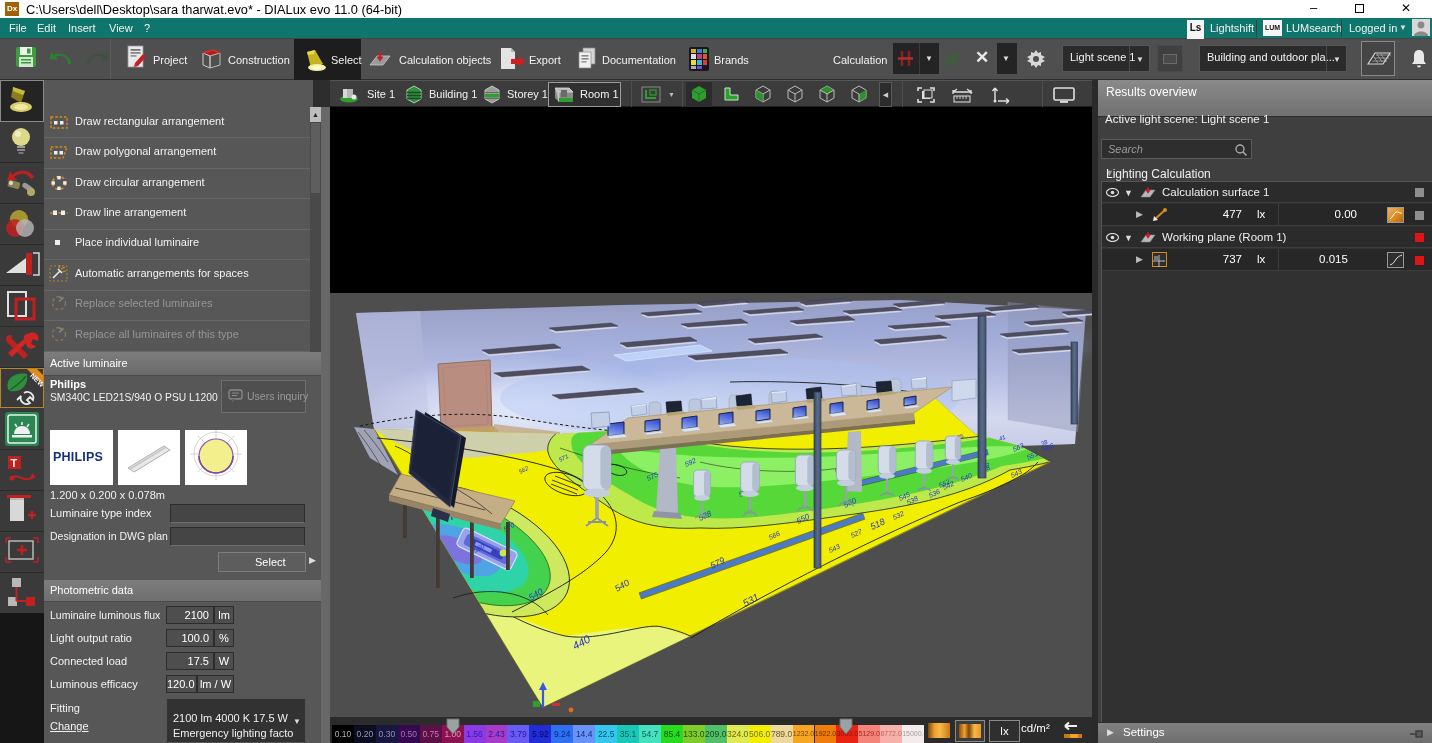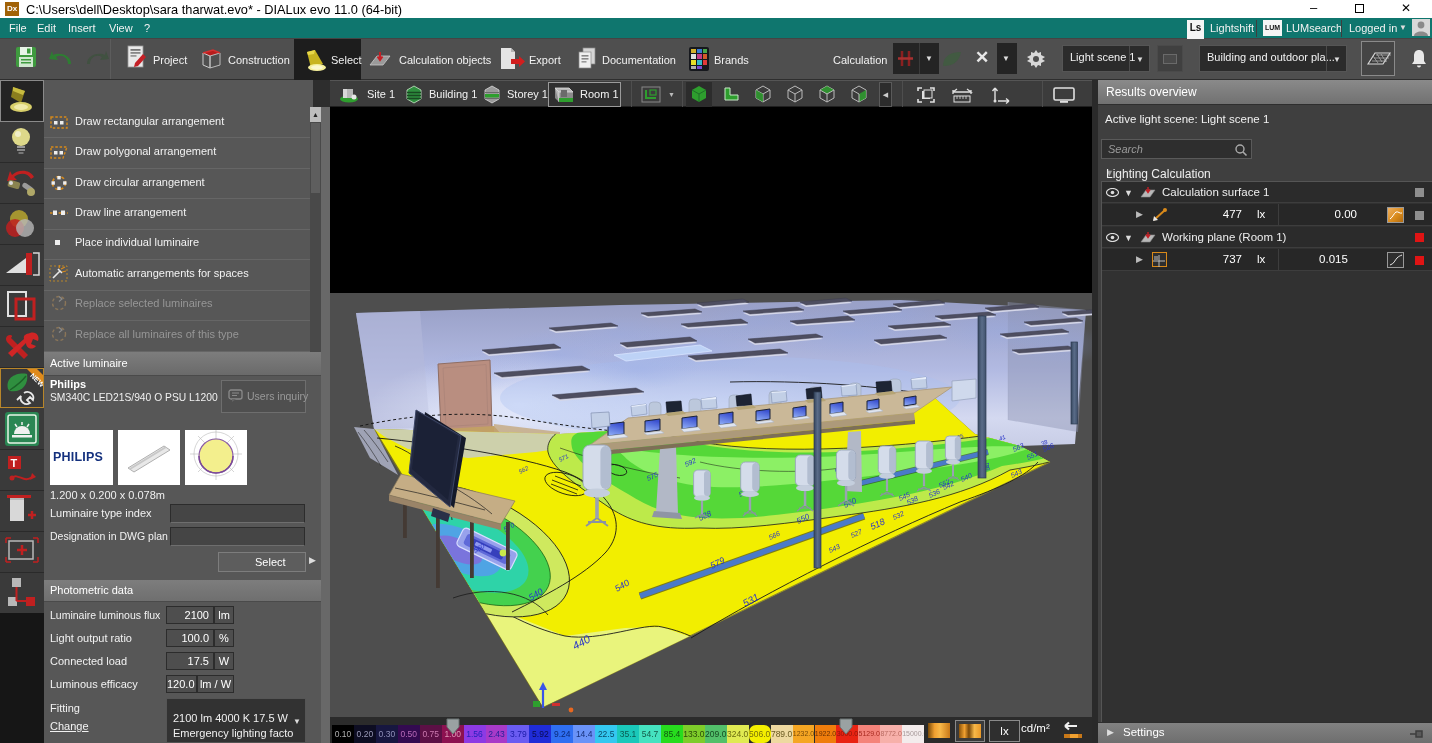--- a/index.html
+++ b/index.html
@@ -862,7 +862,7 @@
 
 <div class="abs" style="left:1092px;top:80px;width:6px;height:663px;background:#2a2a2a;"></div>
 <div class="abs" style="left:1098px;top:80px;width:334px;height:663px;background:#3f3f3f;">
-  <div class="abs" style="left:0;top:0;width:334px;height:25px;background:linear-gradient(#8a8a8a,#717171);border-bottom:1px solid #2e2e2e;">
+  <div class="abs" style="left:0;top:0;width:334px;height:37px;background:linear-gradient(#8a8a8a,#717171);border-bottom:1px solid #2e2e2e;">
     <span class="abs" style="left:8px;top:5px;color:#fff;font-size:12px;">Results overview</span>
   </div>
   <div class="abs" style="left:7px;top:33px;color:#f0f0f0;font-size:11.5px;">Active light scene: Light scene 1</div>

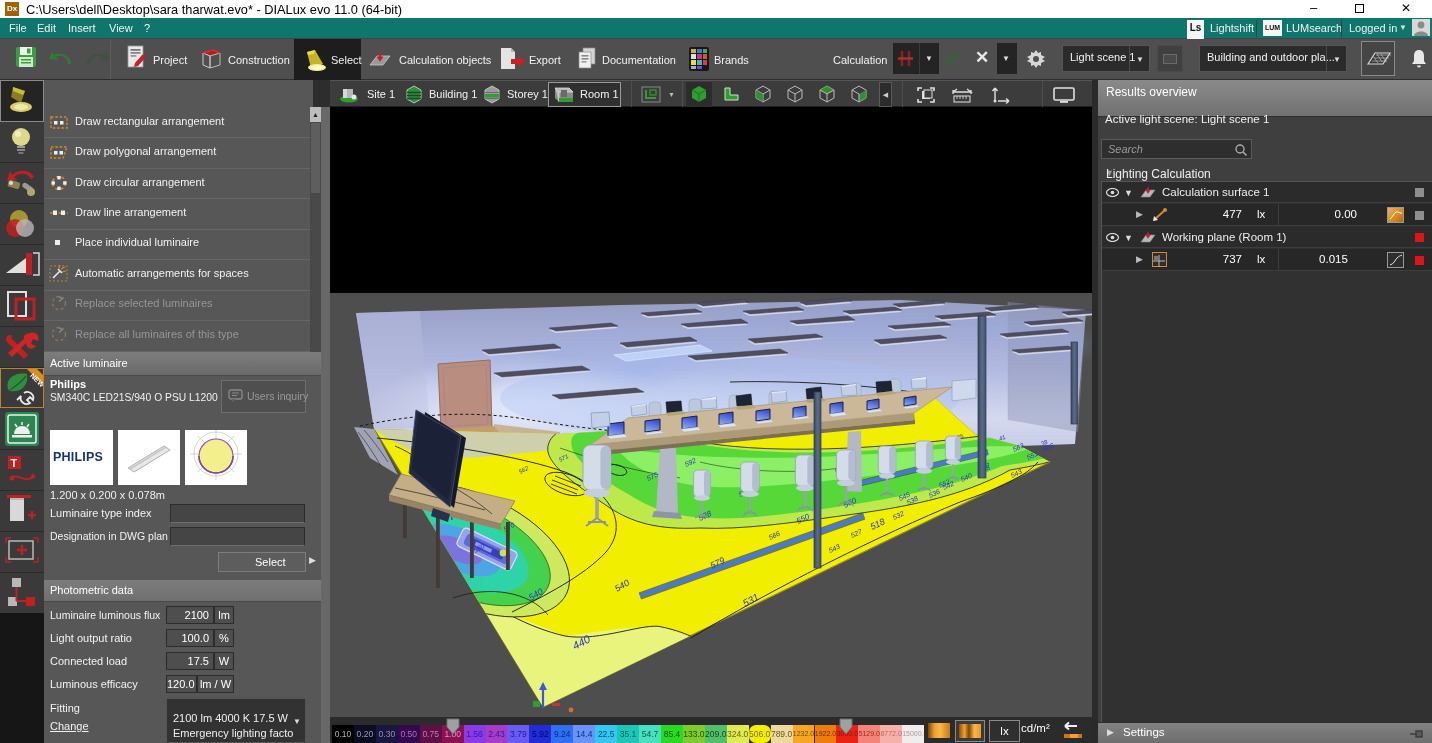--- a/index.html
+++ b/index.html
@@ -831,7 +831,7 @@
 <div class="abs" style="left:350.9px;top:0;width:21.93px;height:18px;background:#7ecc2a;color:#2a4a08;font-size:8.5px;text-align:center;line-height:18px;overflow:hidden;">133.0</div>
 <div class="abs" style="left:372.8px;top:0;width:21.93px;height:18px;background:#52c06a;color:#174a22;font-size:8.5px;text-align:center;line-height:18px;overflow:hidden;">209.0</div>
 <div class="abs" style="left:394.7px;top:0;width:21.93px;height:18px;background:#e0ea52;color:#6a6a10;font-size:8.5px;text-align:center;line-height:18px;overflow:hidden;">324.0</div>
-<div class="abs" style="left:416.7px;top:0;width:21.93px;height:18px;background:#f4ef00;color:#77700a;font-size:8.5px;text-align:center;line-height:18px;overflow:hidden;border-radius:7px;">506.0</div>
+<div class="abs" style="left:416.7px;top:0;width:21.93px;height:18px;background:#f4ef00;color:#77700a;font-size:8.5px;text-align:center;line-height:18px;overflow:hidden;">506.0</div>
 <div class="abs" style="left:438.6px;top:0;width:21.93px;height:18px;background:#eed9a0;color:#6a5a20;font-size:8.5px;text-align:center;line-height:18px;overflow:hidden;">789.0</div>
 <div class="abs" style="left:460.5px;top:0;width:21.93px;height:18px;background:#f5a623;color:#7a4a08;font-size:7px;text-align:center;line-height:18px;overflow:hidden;">1232.0</div>
 <div class="abs" style="left:482.5px;top:0;width:21.93px;height:18px;background:#ef7d0c;color:#6a3004;font-size:7px;text-align:center;line-height:18px;overflow:hidden;">1922.0</div>

